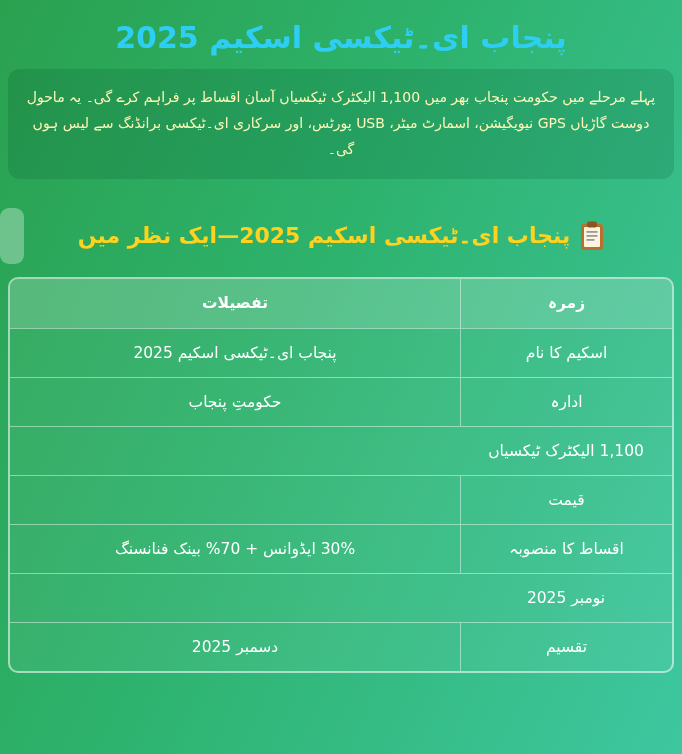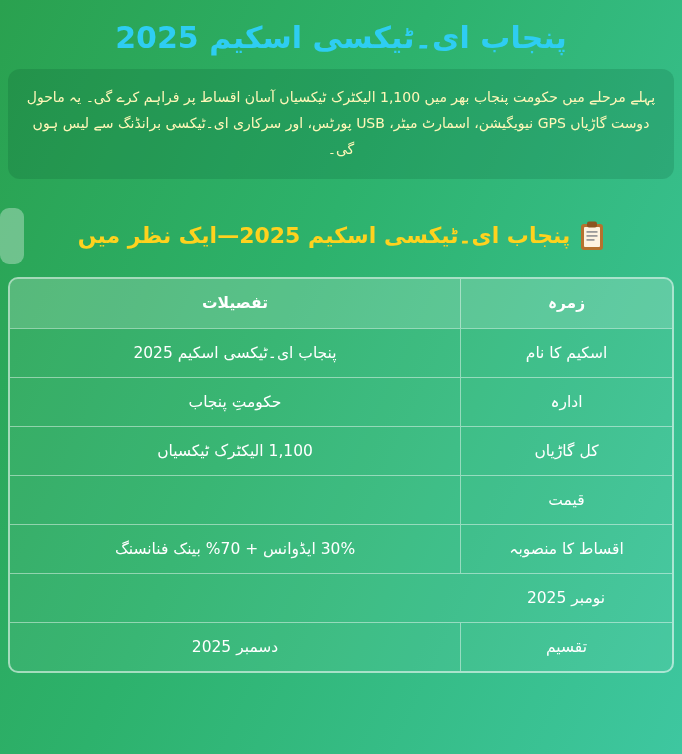--- a/index.html
+++ b/index.html
@@ -140,7 +140,6 @@
       <div class="cell det">حکومتِ پنجاب</div>
     </div>
     <div class="trow">
-      <div class="cell cat">کل گاڑیاں</div>
       <div class="cell det">1,100 الیکٹرک ٹیکسیاں</div>
     </div>
     <div class="trow">

